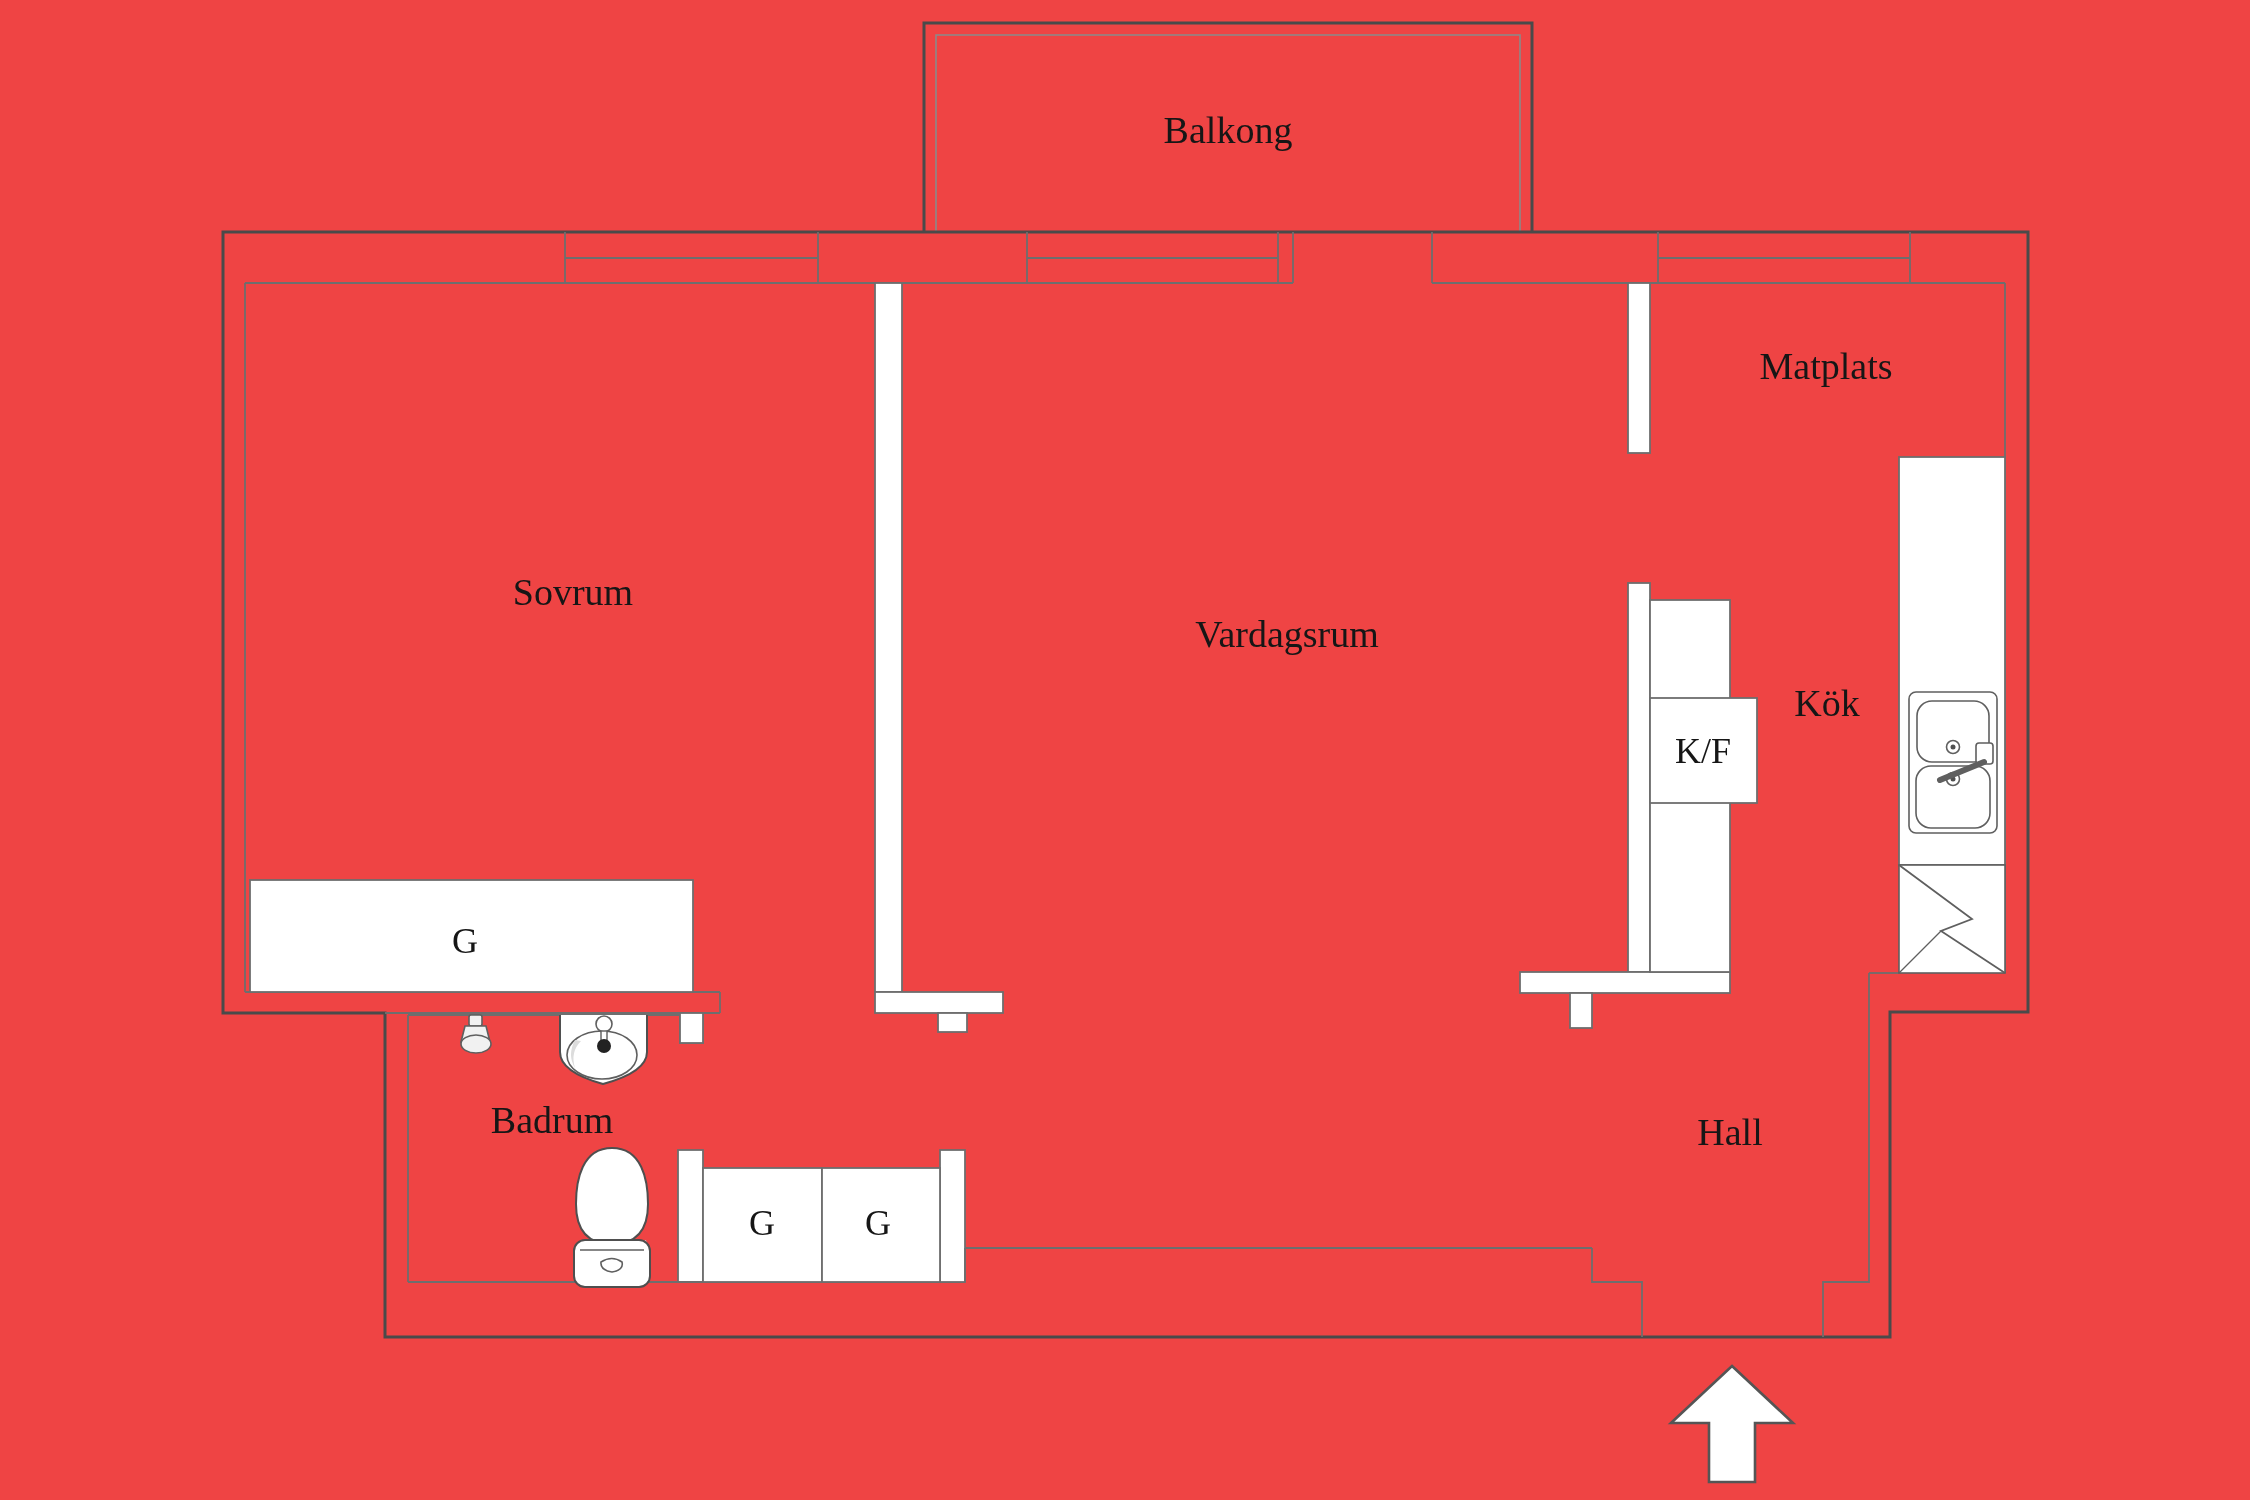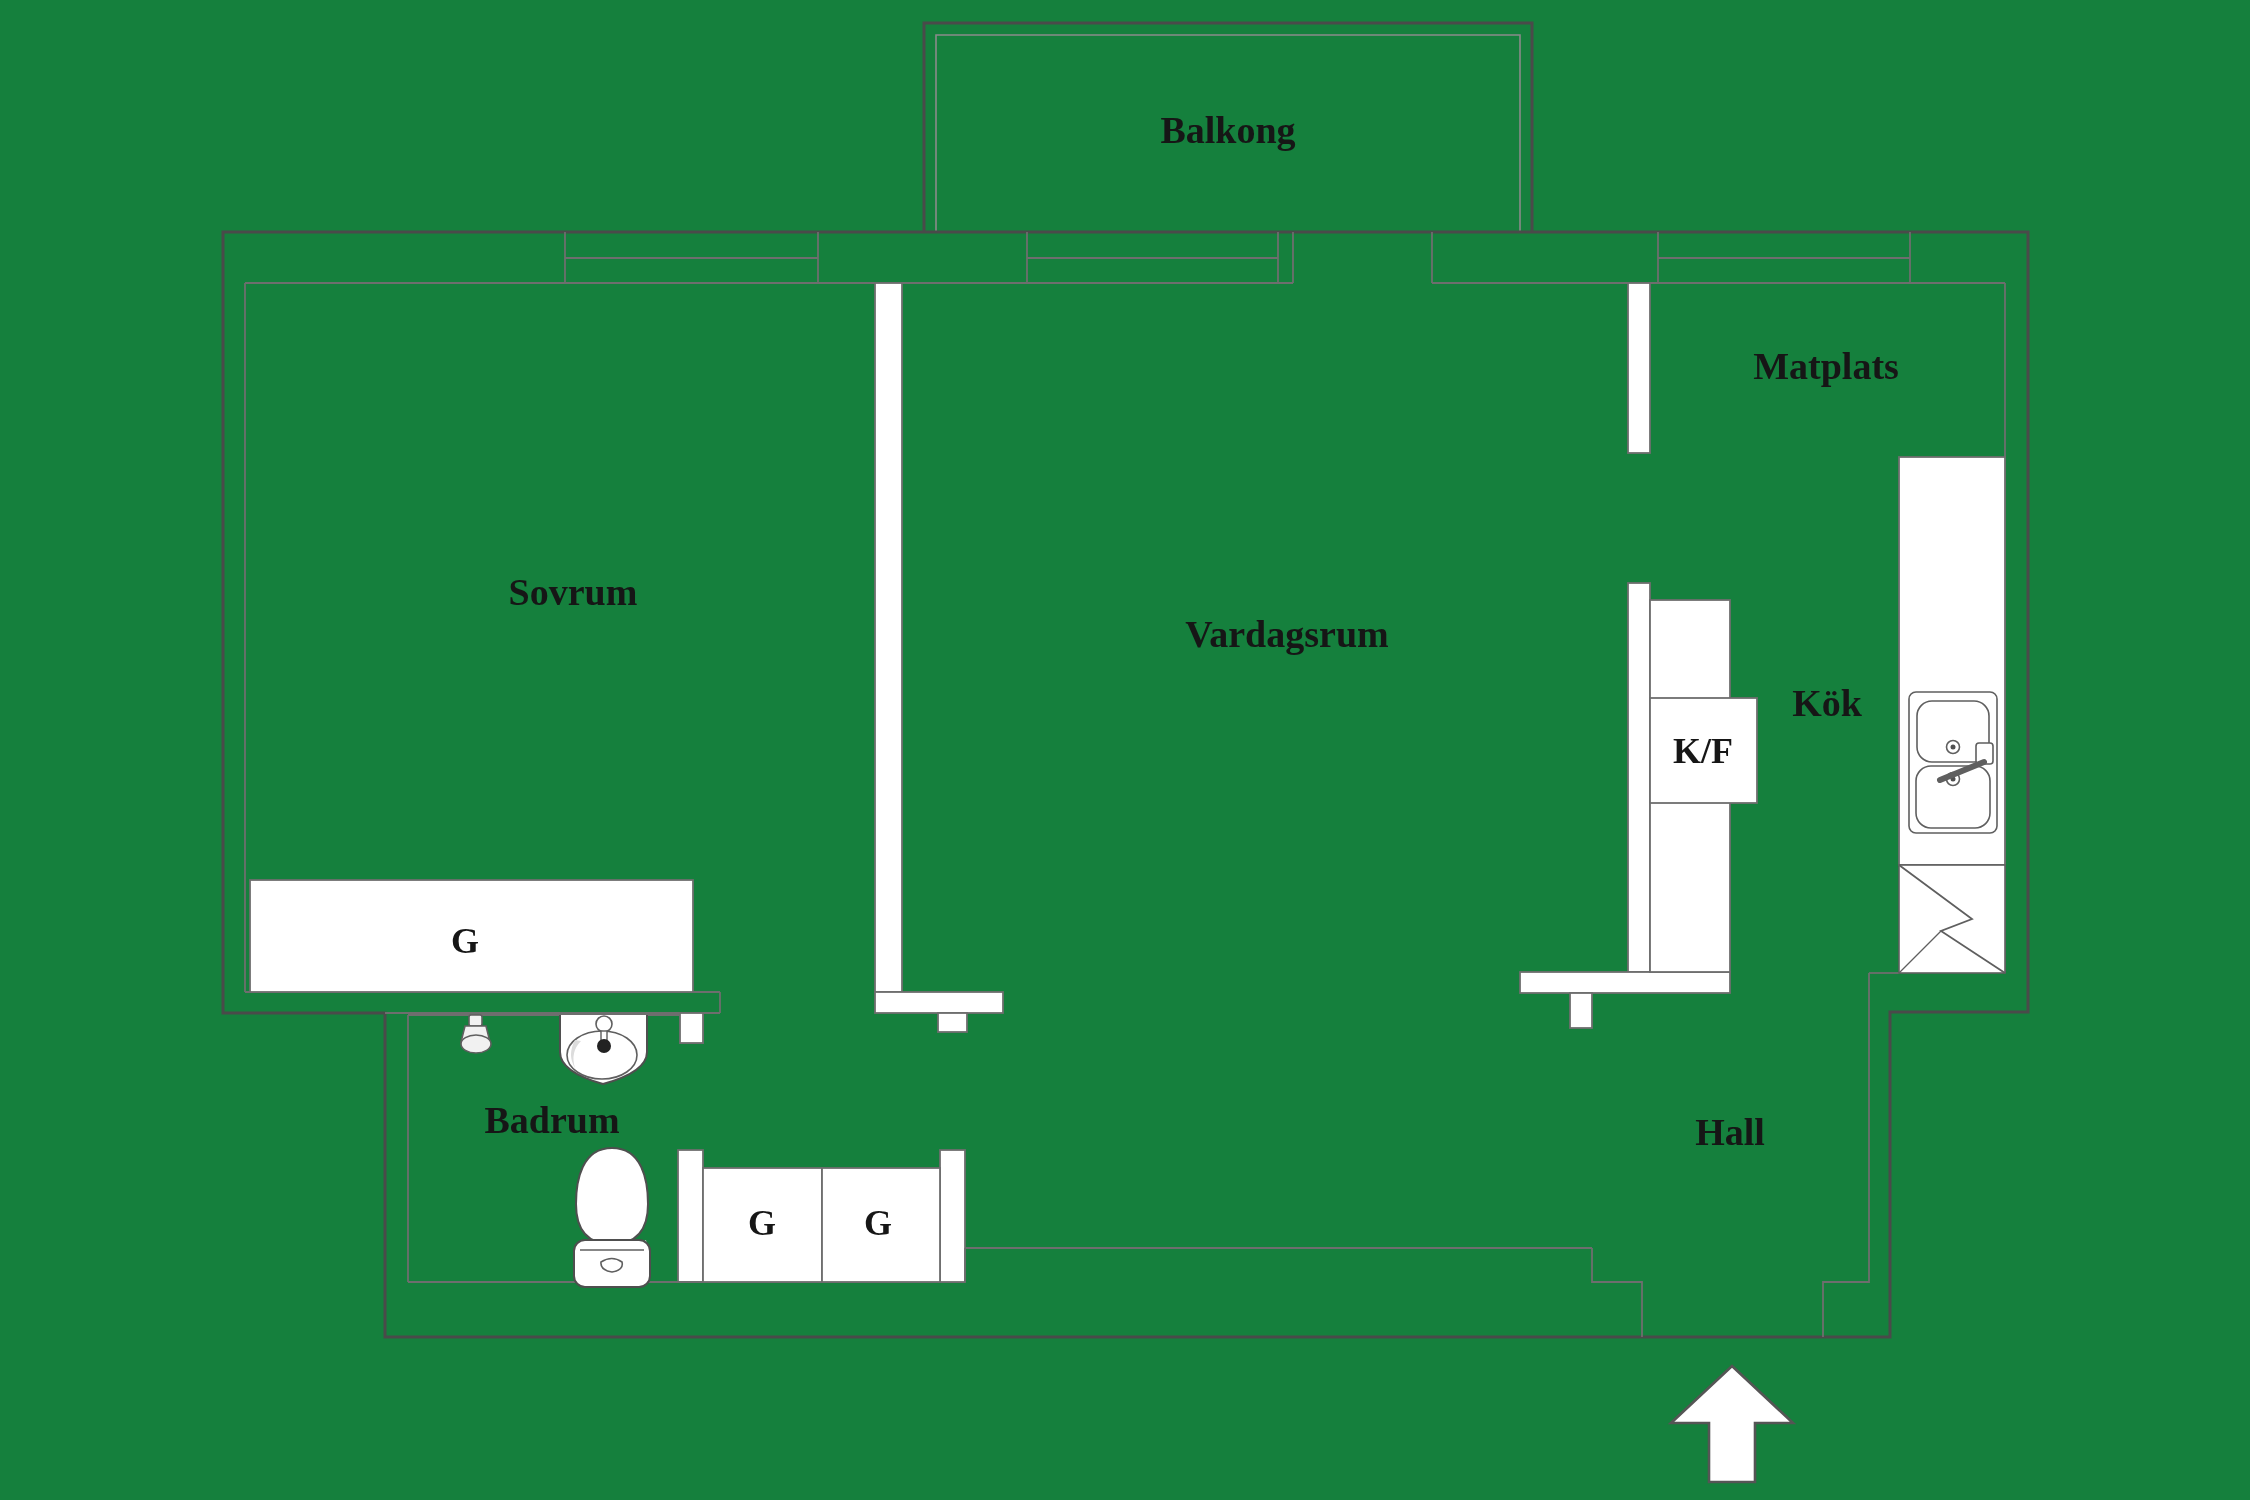--- a/index.html
+++ b/index.html
@@ -13,8 +13,7 @@
   .stage {
     position: fixed;
     inset: 0;
-    background: #15803d;
-    font-weight: bold;
+    background: #ef4444;
   }
   svg { width: 100%; height: 100%; display: block; }
 

